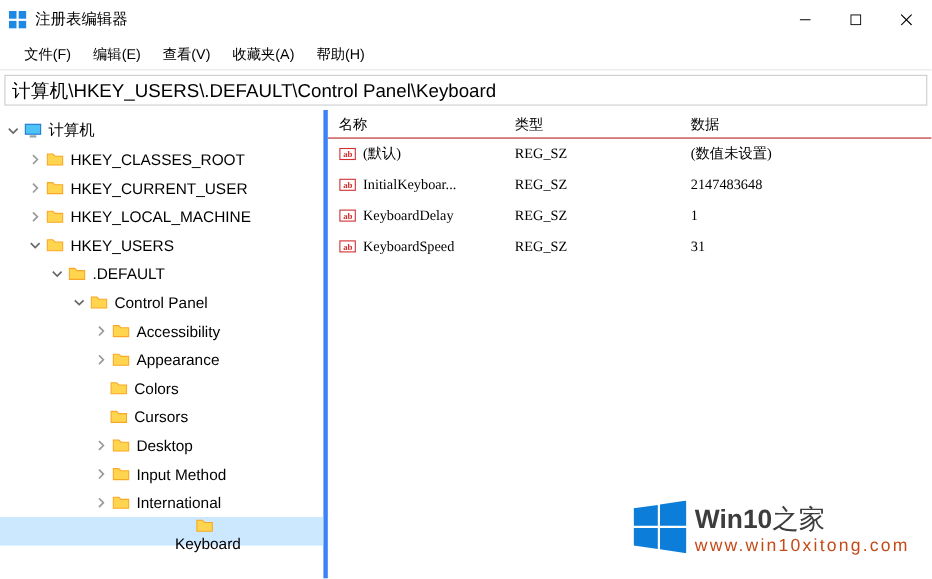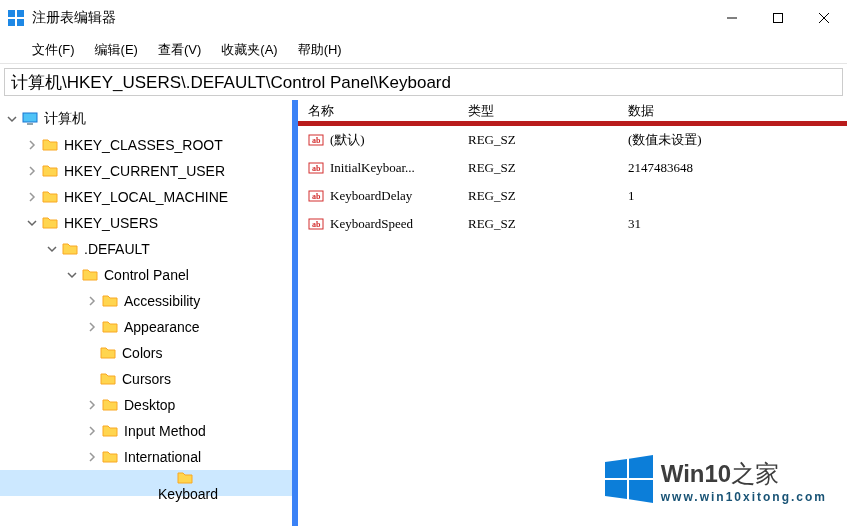--- a/index.html
+++ b/index.html
@@ -11,7 +11,7 @@
     .titlebar-controls { margin-left: auto; display: flex; }
     .titlebar-btn { width: 46px; height: 36px; display: flex; align-items: center; justify-content: center; cursor: pointer; }
     
-    .menubar { height: 28px; display: flex; align-items: center; padding: 0 22px; gap: 0; border-bottom: 1px solid #e5e5e5; }
+    .menubar { height: 28px; display: flex; align-items: center; padding: 0 12px; gap: 0; border-bottom: 1px solid #e5e5e5; }
     .menu-item { padding: 4px 10px; font-size: 13px; cursor: pointer; }
     
     .addressbar { height: 28px; border: 1px solid #ccc; margin: 4px; display: flex; align-items: center; padding: 0 6px; font-size: 17px; }

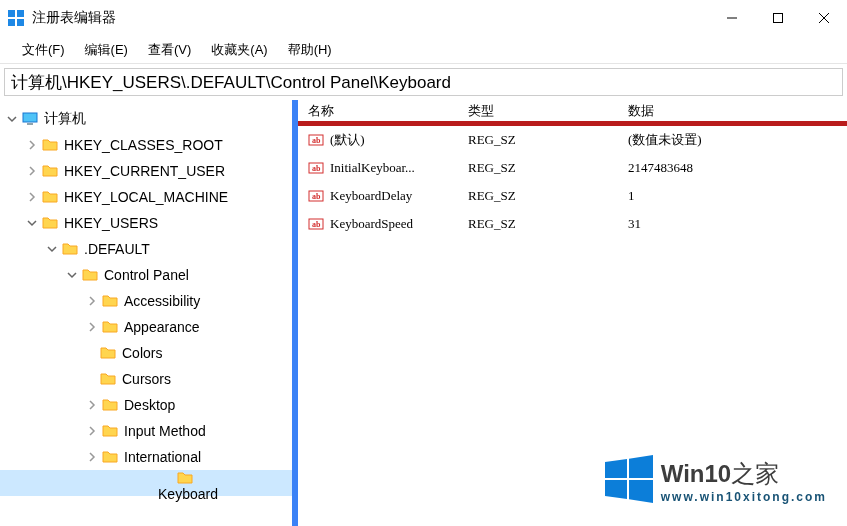--- a/index.html
+++ b/index.html
@@ -18,7 +18,7 @@
     
     .content { display: flex; height: calc(526px - 36px - 28px - 36px); }
     
-    .tree-panel { width: 298px; border-right: 6px solid #3b82f6; overflow: auto; padding-top: 6px; }
+    .tree-panel { width: 298px; border-right: 4px solid #3b82f6; overflow: auto; padding-top: 6px; }
     .tree-node { display: flex; align-items: center; height: 26px; cursor: pointer; white-space: nowrap; }
     .tree-node.selected { background: #cce8ff; flex-direction: column; }
     .tree-toggle { width: 16px; height: 16px; display: flex; align-items: center; justify-content: center; margin-right: 2px; }

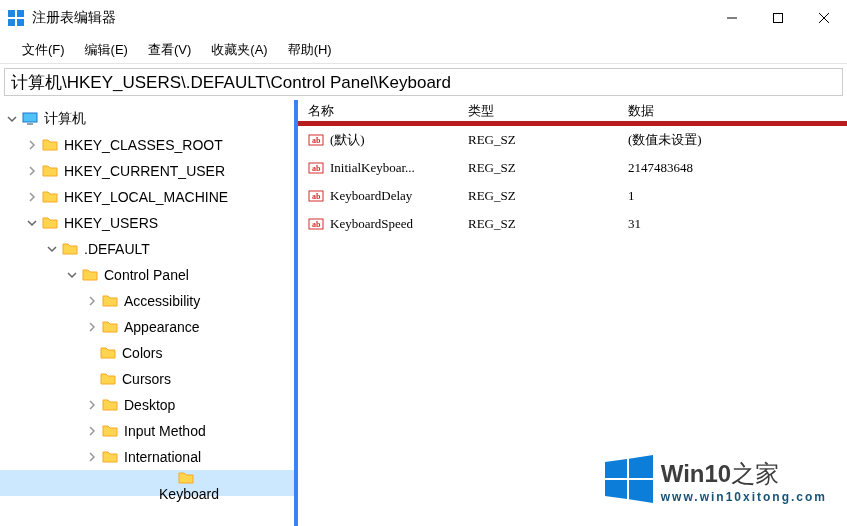--- a/index.html
+++ b/index.html
@@ -27,7 +27,7 @@
     .tree-label { font-size: 14px; }
     
     .list-panel { flex: 1; overflow: auto; }
-    .list-header { display: flex; height: 26px; align-items: center; border-bottom: 5px solid #b91c1c; }
+    .list-header { display: flex; height: 26px; align-items: center; border-bottom: 1px solid #b91c1c; }
     .list-header-col { padding: 0 10px; font-size: 13px; }
     .col-name { width: 160px; }
     .col-type { width: 160px; }

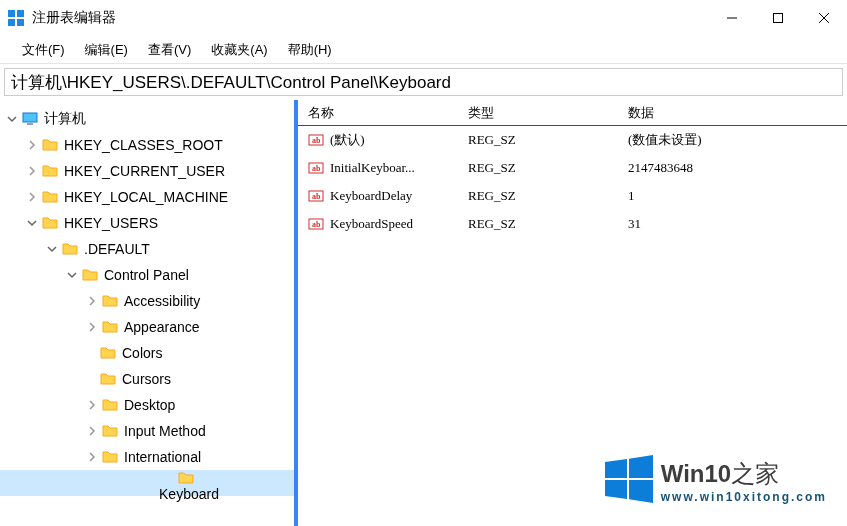--- a/index.html
+++ b/index.html
@@ -38,7 +38,7 @@
     
     .watermark { position: absolute; right: 20px; bottom: 20px; display: flex; align-items: center; gap: 8px; opacity: 0.95; }
     .watermark-text { font-size: 24px; font-weight: 600; color: #333; }
-    .watermark-sub { font-size: 12px; color: #0c4a6e; letter-spacing: 2px; font-weight: bold; }
+    .watermark-sub { font-size: 16px; color: #c2410c; letter-spacing: 2px; }
   </style>
 </head>
 <body>

